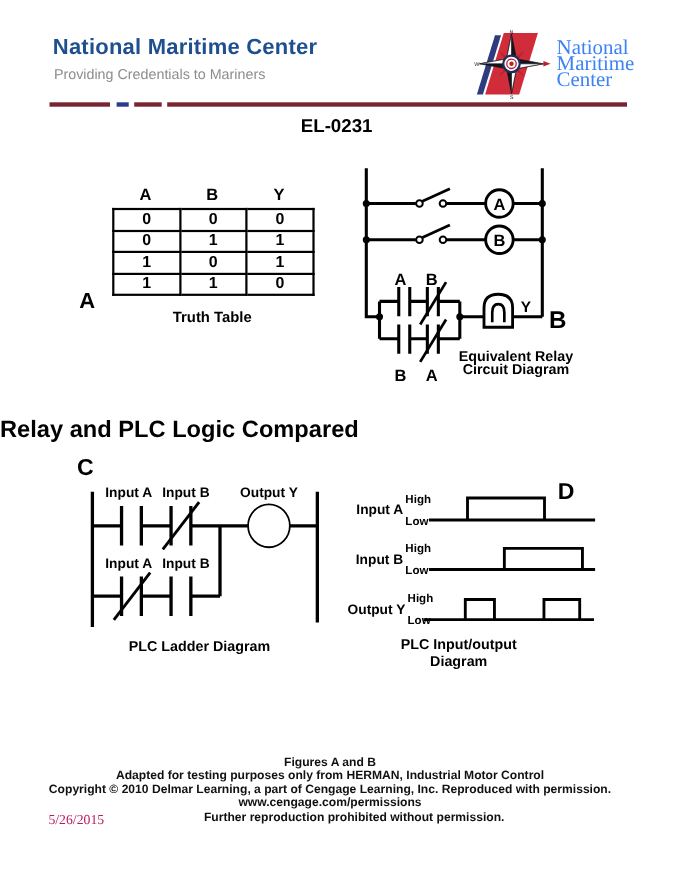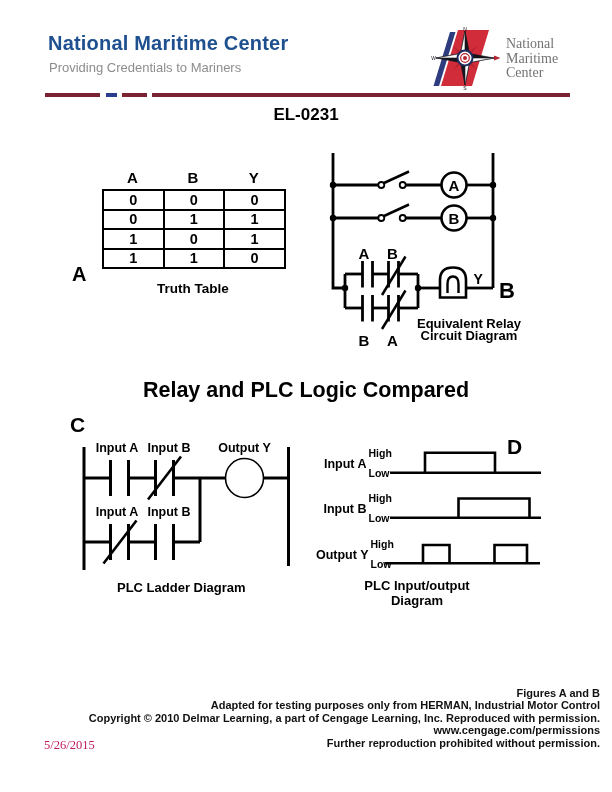--- a/index.html
+++ b/index.html
@@ -14,7 +14,7 @@
   .hdr-title { left:48px; top:32px; font-size:20px; font-weight:bold; color:#1e4f8f; letter-spacing:0.2px; }
   .hdr-sub   { left:49px; top:60px; font-size:13px; color:#8d8d8d; }
   .logo-svg  { left:431px; top:26px; }
-  .logo-text { left:506px; top:37px; font-family:"Liberation Serif", serif; font-size:14px; line-height:14.5px; color:#737373; }
+  .logo-text { left:506px; top:37px; font-family:"Liberation Serif", serif; font-size:19px; line-height:14.5px; color:#3b82f6; }
   .divider   { top:93px; height:4px; background:#7a2431; }
   .div-seg1  { left:45px;  width:55px; }
   .div-seg2  { left:106px; width:11px; background:#2c3c8c; }

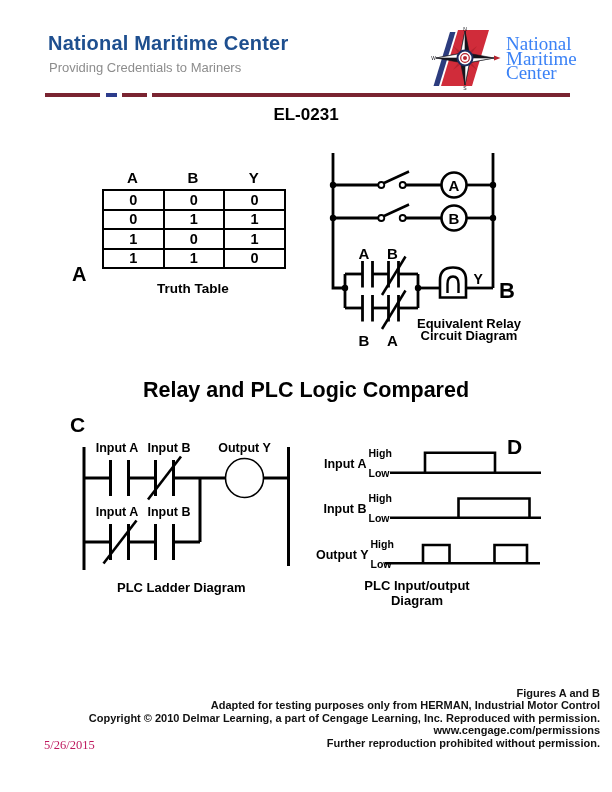--- a/index.html
+++ b/index.html
@@ -35,7 +35,7 @@
   
   .fig-b-caption { left:405px; top:318px; width:128px; text-align:center;
                    font-size:13px; font-weight:bold; line-height:11.5px; }
-  .section-heading { left:0; width:612px; top:378px; text-align:center; font-size:21.5px; font-weight:bold; }
+  .section-heading { left:0; width:612px; top:378px; text-align:left; font-size:21.5px; font-weight:bold; }
 
   
   .fig-c-caption { left:117px; top:580px; width:132px; text-align:left; font-size:13px; font-weight:bold; }

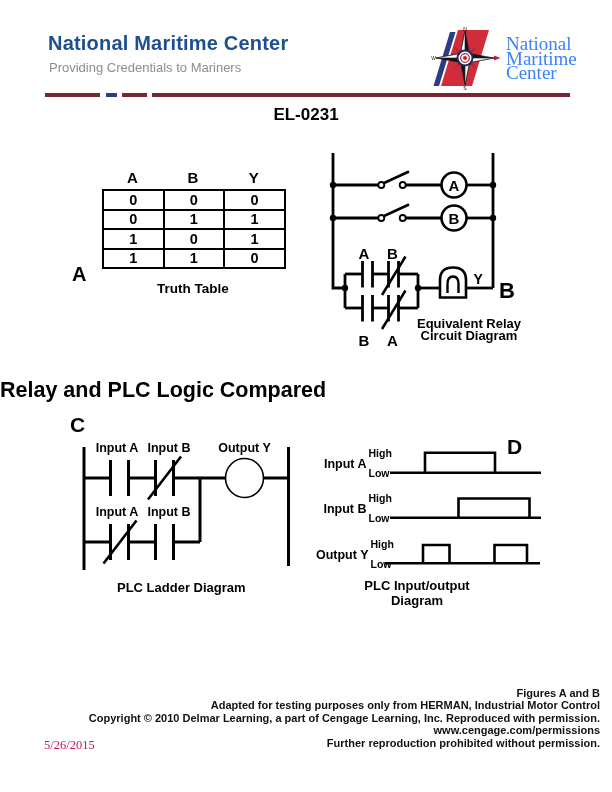--- a/index.html
+++ b/index.html
@@ -42,7 +42,7 @@
   .fig-d-caption { left:347px; top:578px; width:140px; text-align:center; font-size:13px; font-weight:bold; }
 
   
-  .footer-line { left:0; width:600px; text-align:right; font-size:11px; font-weight:bold; color:#111; }
+  .footer-line { left:0; width:600px; text-align:center; font-size:11px; font-weight:bold; color:#111; }
   .f1 { top:687px; } .f2 { top:699px; } .f3 { top:712px; } .f4 { top:724px; } .f5 { top:737px;padding-left:44px; }
   .date { left:44px; top:738px; font-family:"Liberation Serif", serif; font-size:12.5px; color:#be185d; }
 

